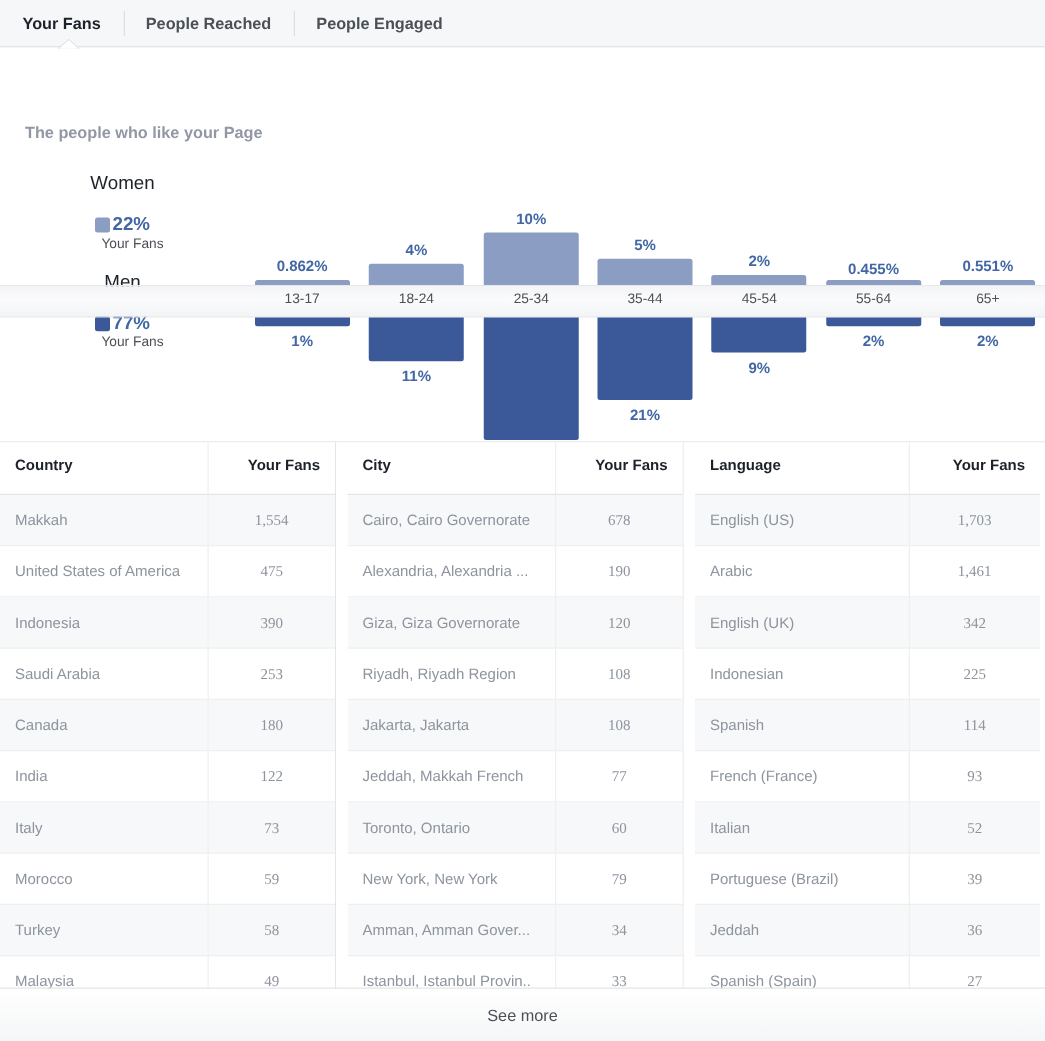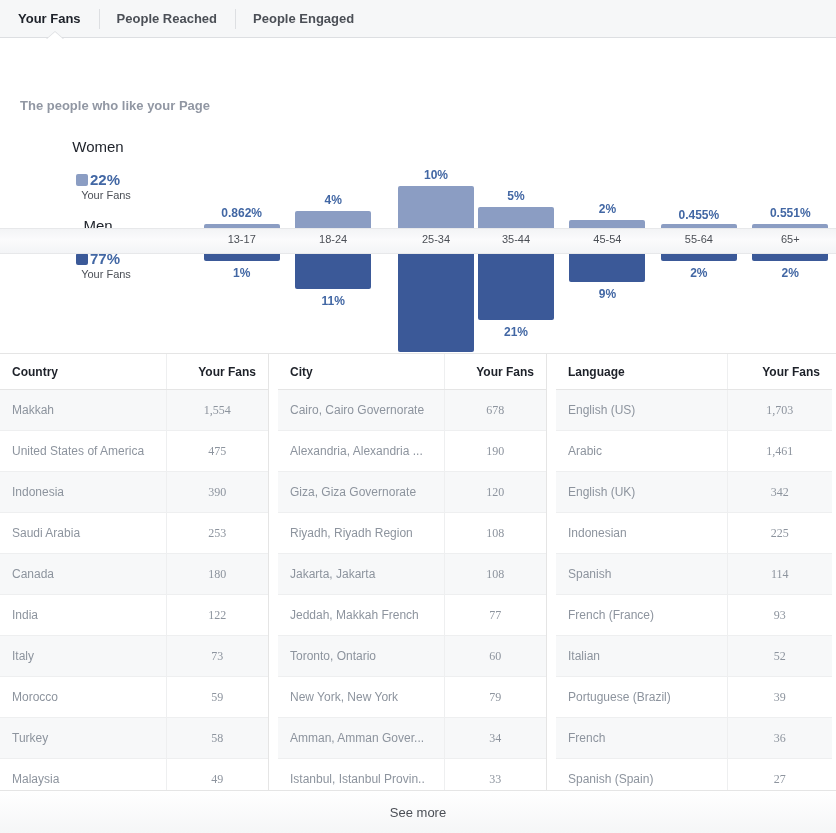--- a/index.html
+++ b/index.html
@@ -305,7 +305,7 @@
           <div class="bar-bottom" style="height: 35px; background: rgb(59, 89, 152);"></div>
           <div class="lbl-bottom" style="top: 256px;">11%</div>
         </div>
-        <div class="grp" style="left: 202px; width: 76px;">
+        <div class="grp" style="left: 191px; width: 76px;">
           <div class="bar-top" style="height: 42px; background: rgb(139, 157, 195);"></div>
           <div class="lbl-top" style="bottom: 172px;">10%</div>
           <div class="age-label">25-34</div>

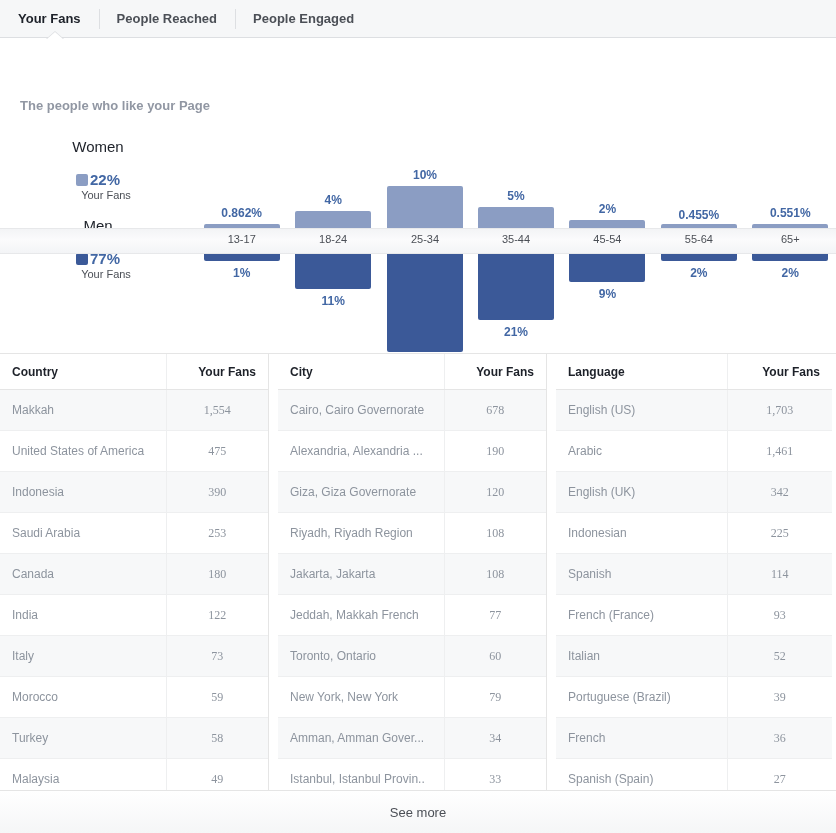--- a/index.html
+++ b/index.html
@@ -205,7 +205,7 @@
     font-weight: bold;
     color: #1d2129;
     text-align: left;
-    padding: 11px 12px 10px 12px;
+    padding: 11px 12px 16px 12px;
     border-bottom: 1px solid #e5e5e5;
     background: #ffffff;
     height: 20px;

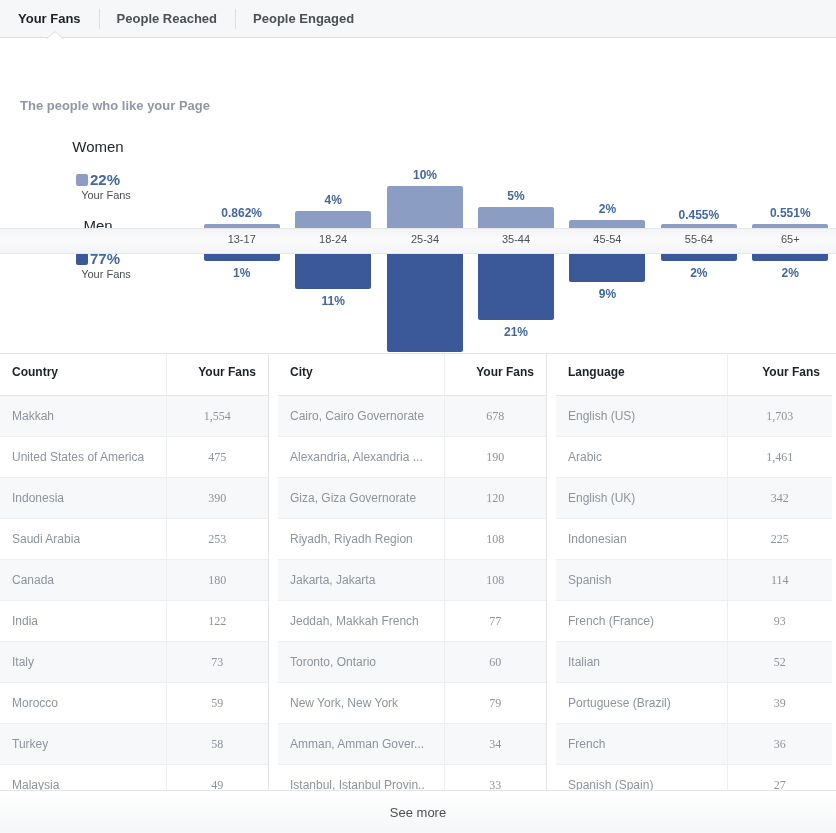--- a/index.html
+++ b/index.html
@@ -492,7 +492,7 @@
               <td class="num">39</td>
             </tr>
             <tr>
-              <td>French</td>
+              <td>Jeddah</td>
               <td class="num">36</td>
             </tr>
             <tr>

